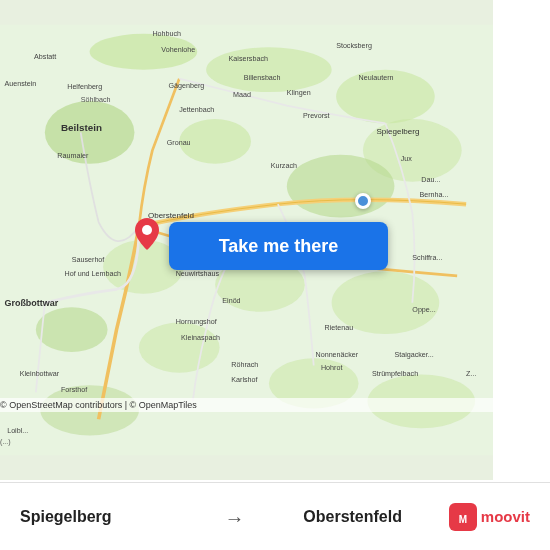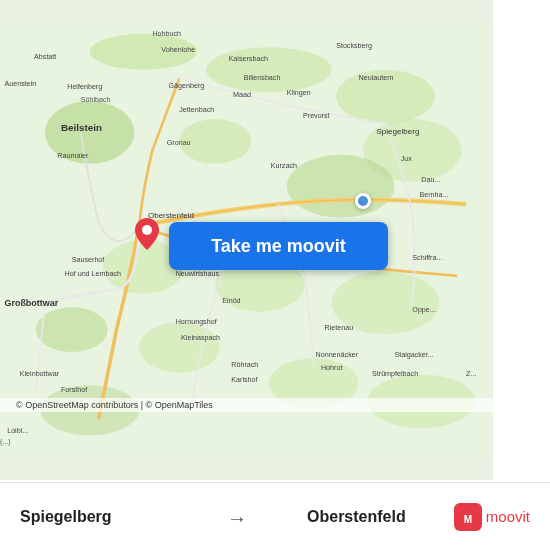--- a/index.html
+++ b/index.html
@@ -244,7 +244,7 @@
     </svg>
   </div>
 
-  <button id="take-me-there-btn">Take me moovit</button>
+  <button id="take-me-there-btn">Take me there</button>
 
   <div id="attribution">© OpenStreetMap contributors | © OpenMapTiles</div>
 </div>

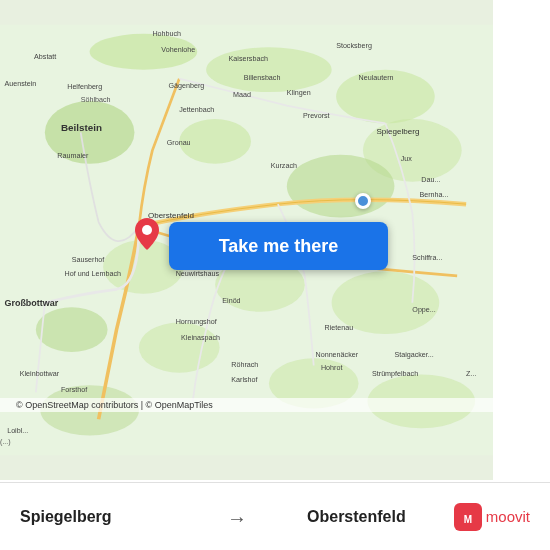--- a/index.html
+++ b/index.html
@@ -83,7 +83,7 @@
       font-size: 9px;
       color: #333;
       background: rgba(255,255,255,0.7);
-      padding: 2px 16px;
+      padding: 2px 0;
       z-index: 6;
     }
 

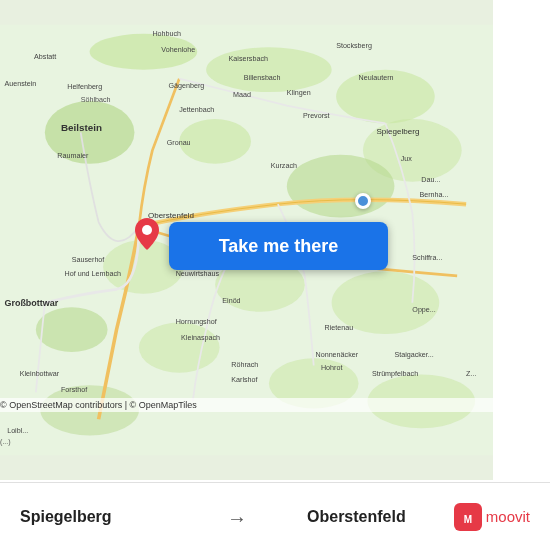--- a/index.html
+++ b/index.html
@@ -132,7 +132,7 @@
 
     #moovit-text {
       font-size: 15px;
-      font-weight: normal;
+      font-weight: bold;
       color: #e63946;
     }
 

